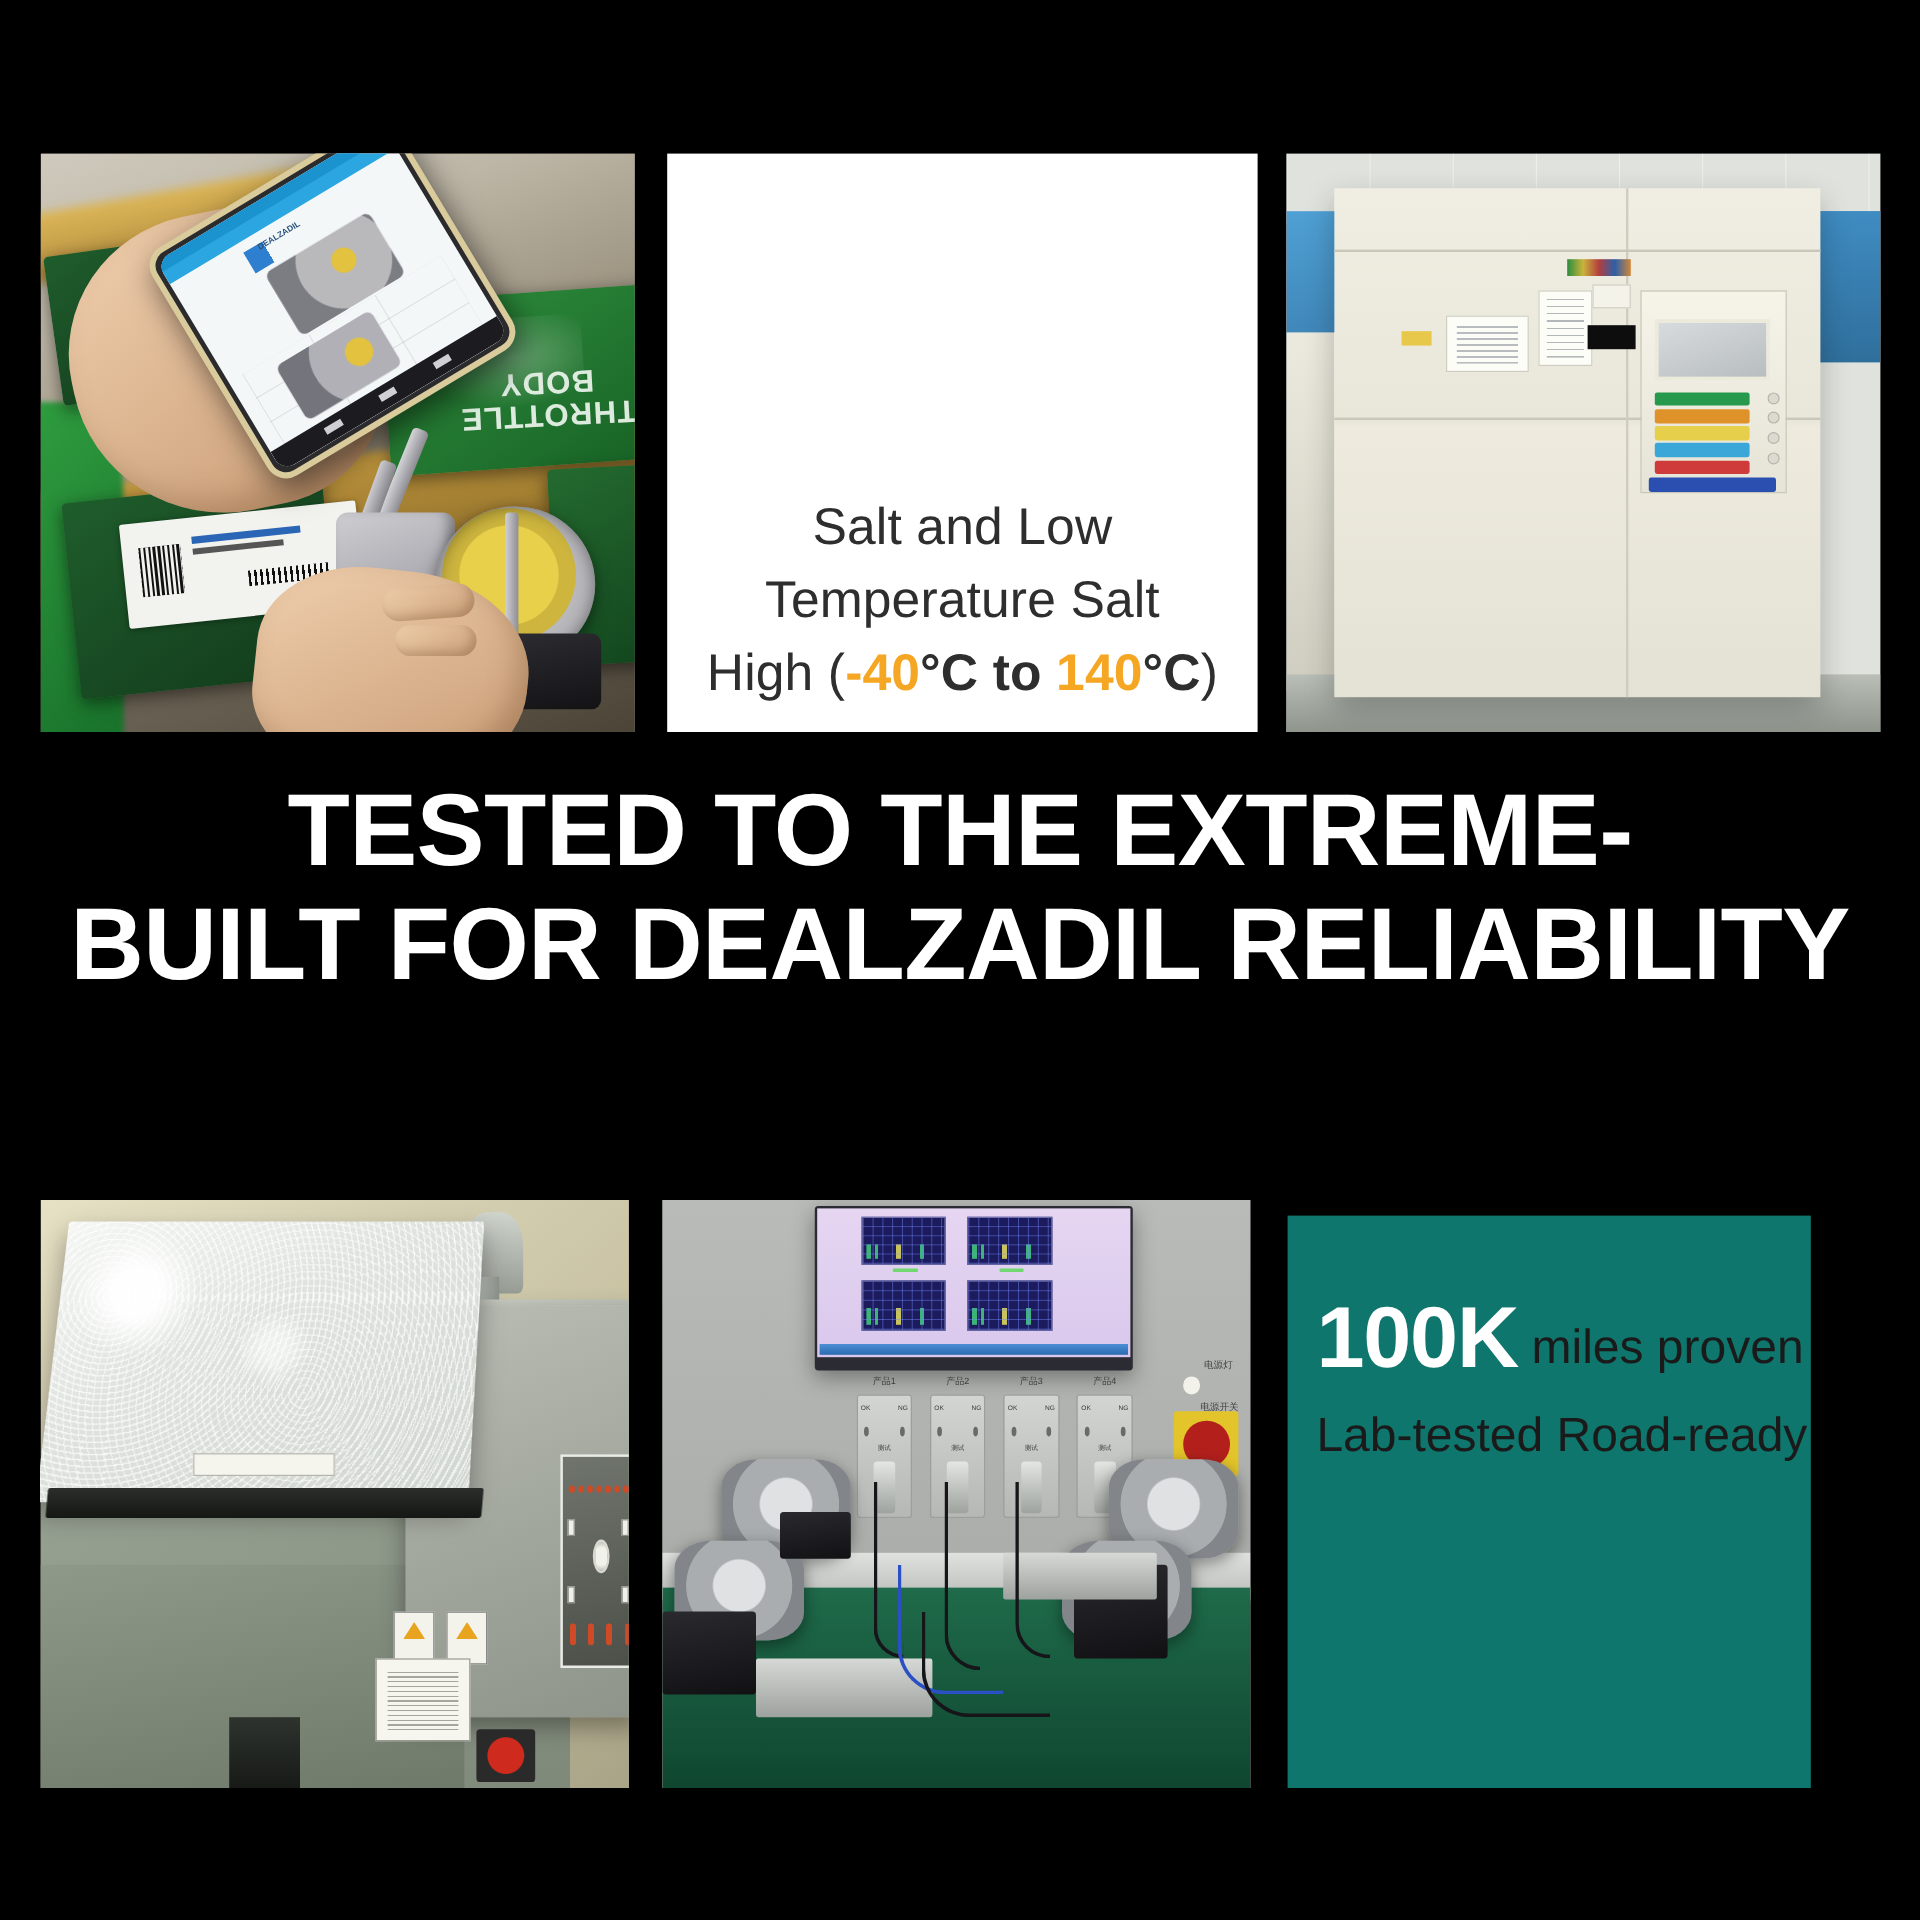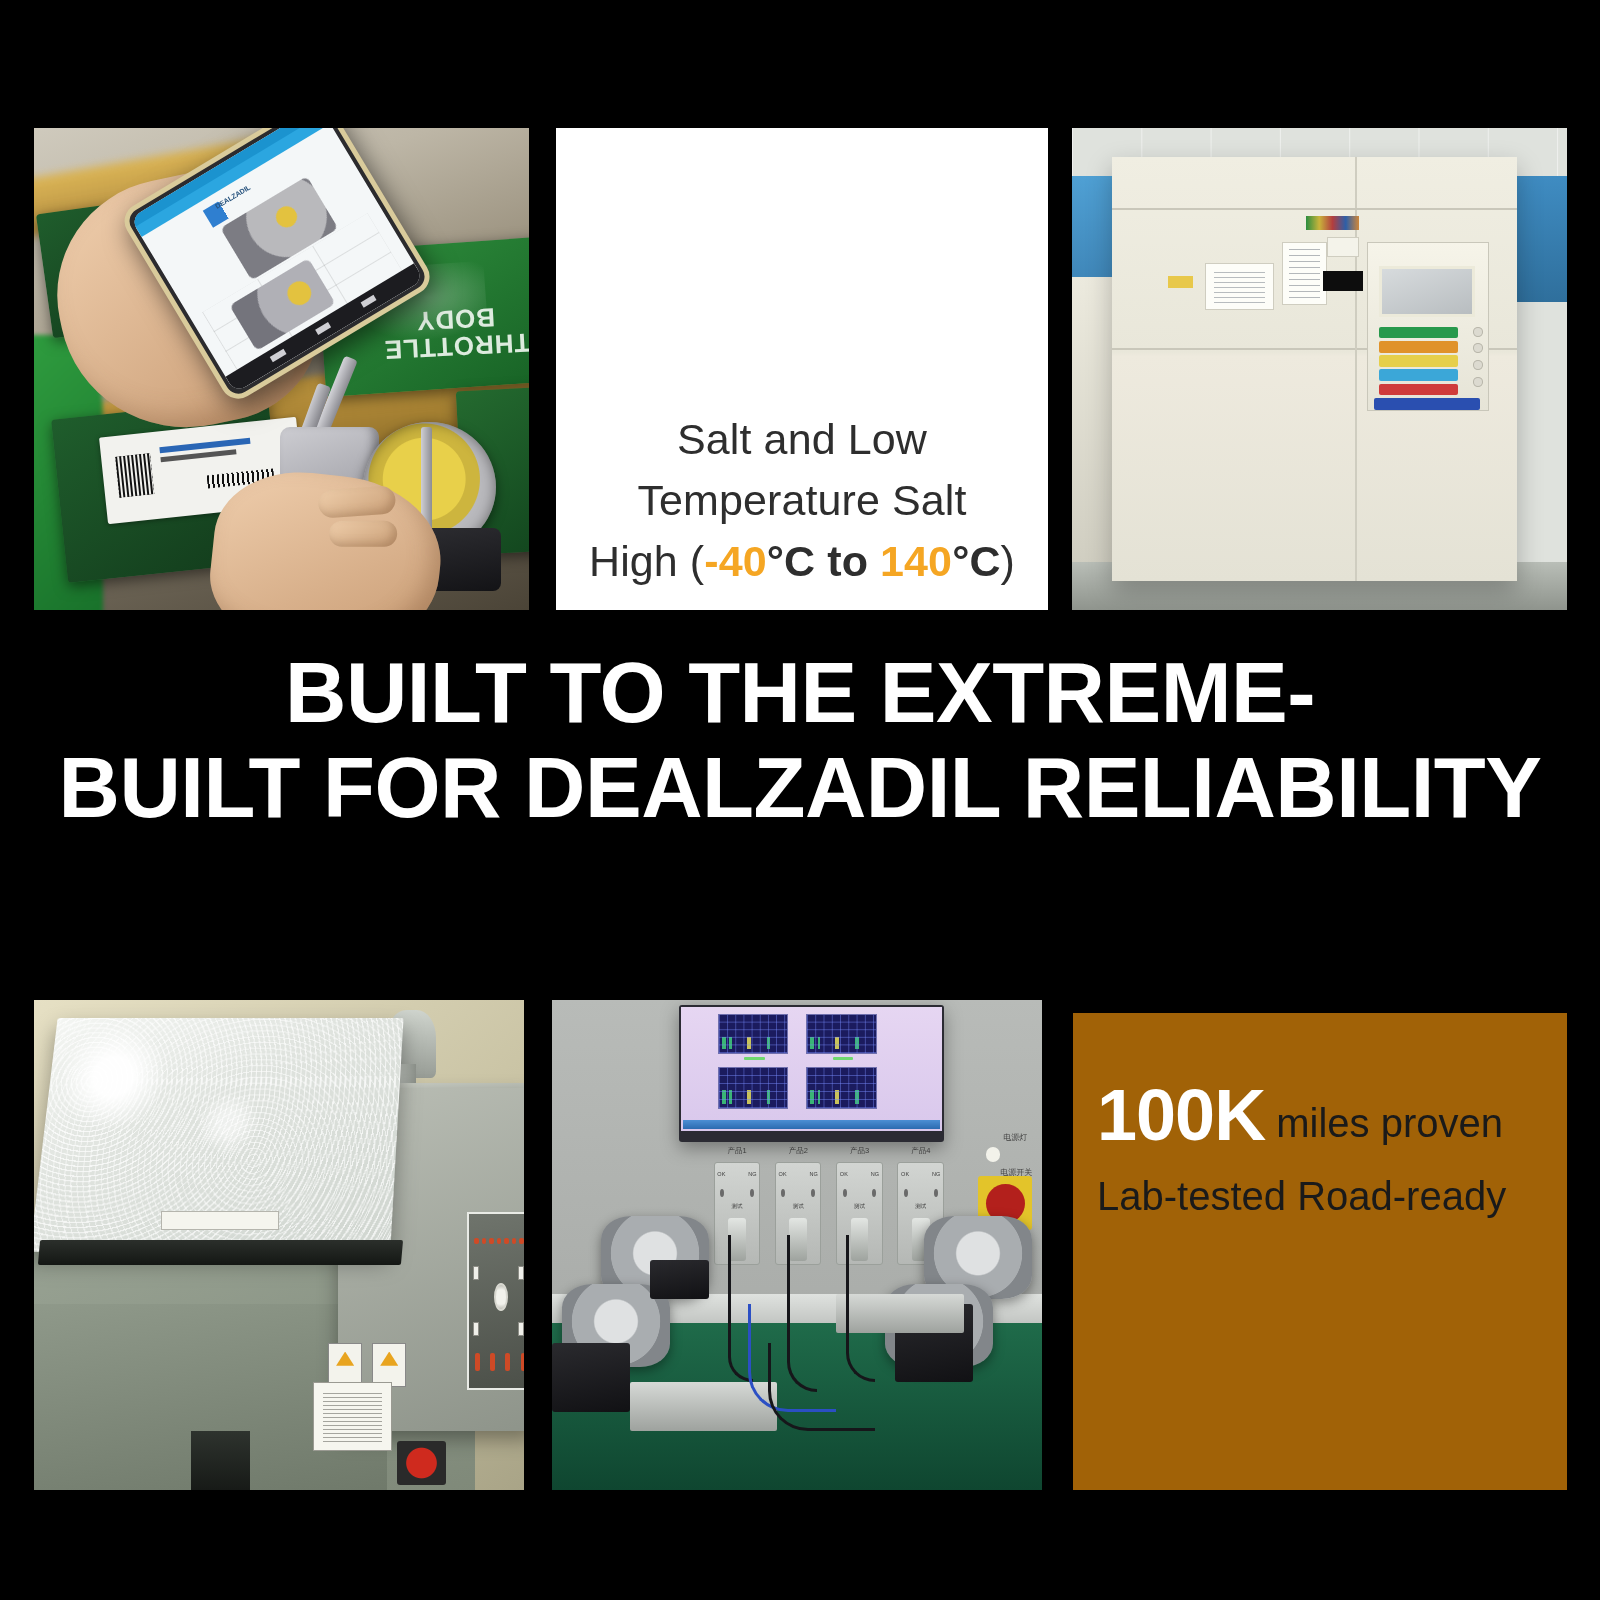--- a/index.html
+++ b/index.html
@@ -371,7 +371,7 @@
   </div>
 
   <div class="headline">
-    <span>BUILT TO THE EXTREME-</span>
+    <span>TESTED TO THE EXTREME-</span>
     <span class="l2">BUILT FOR DEALZADIL RELIABILITY</span>
   </div>
 

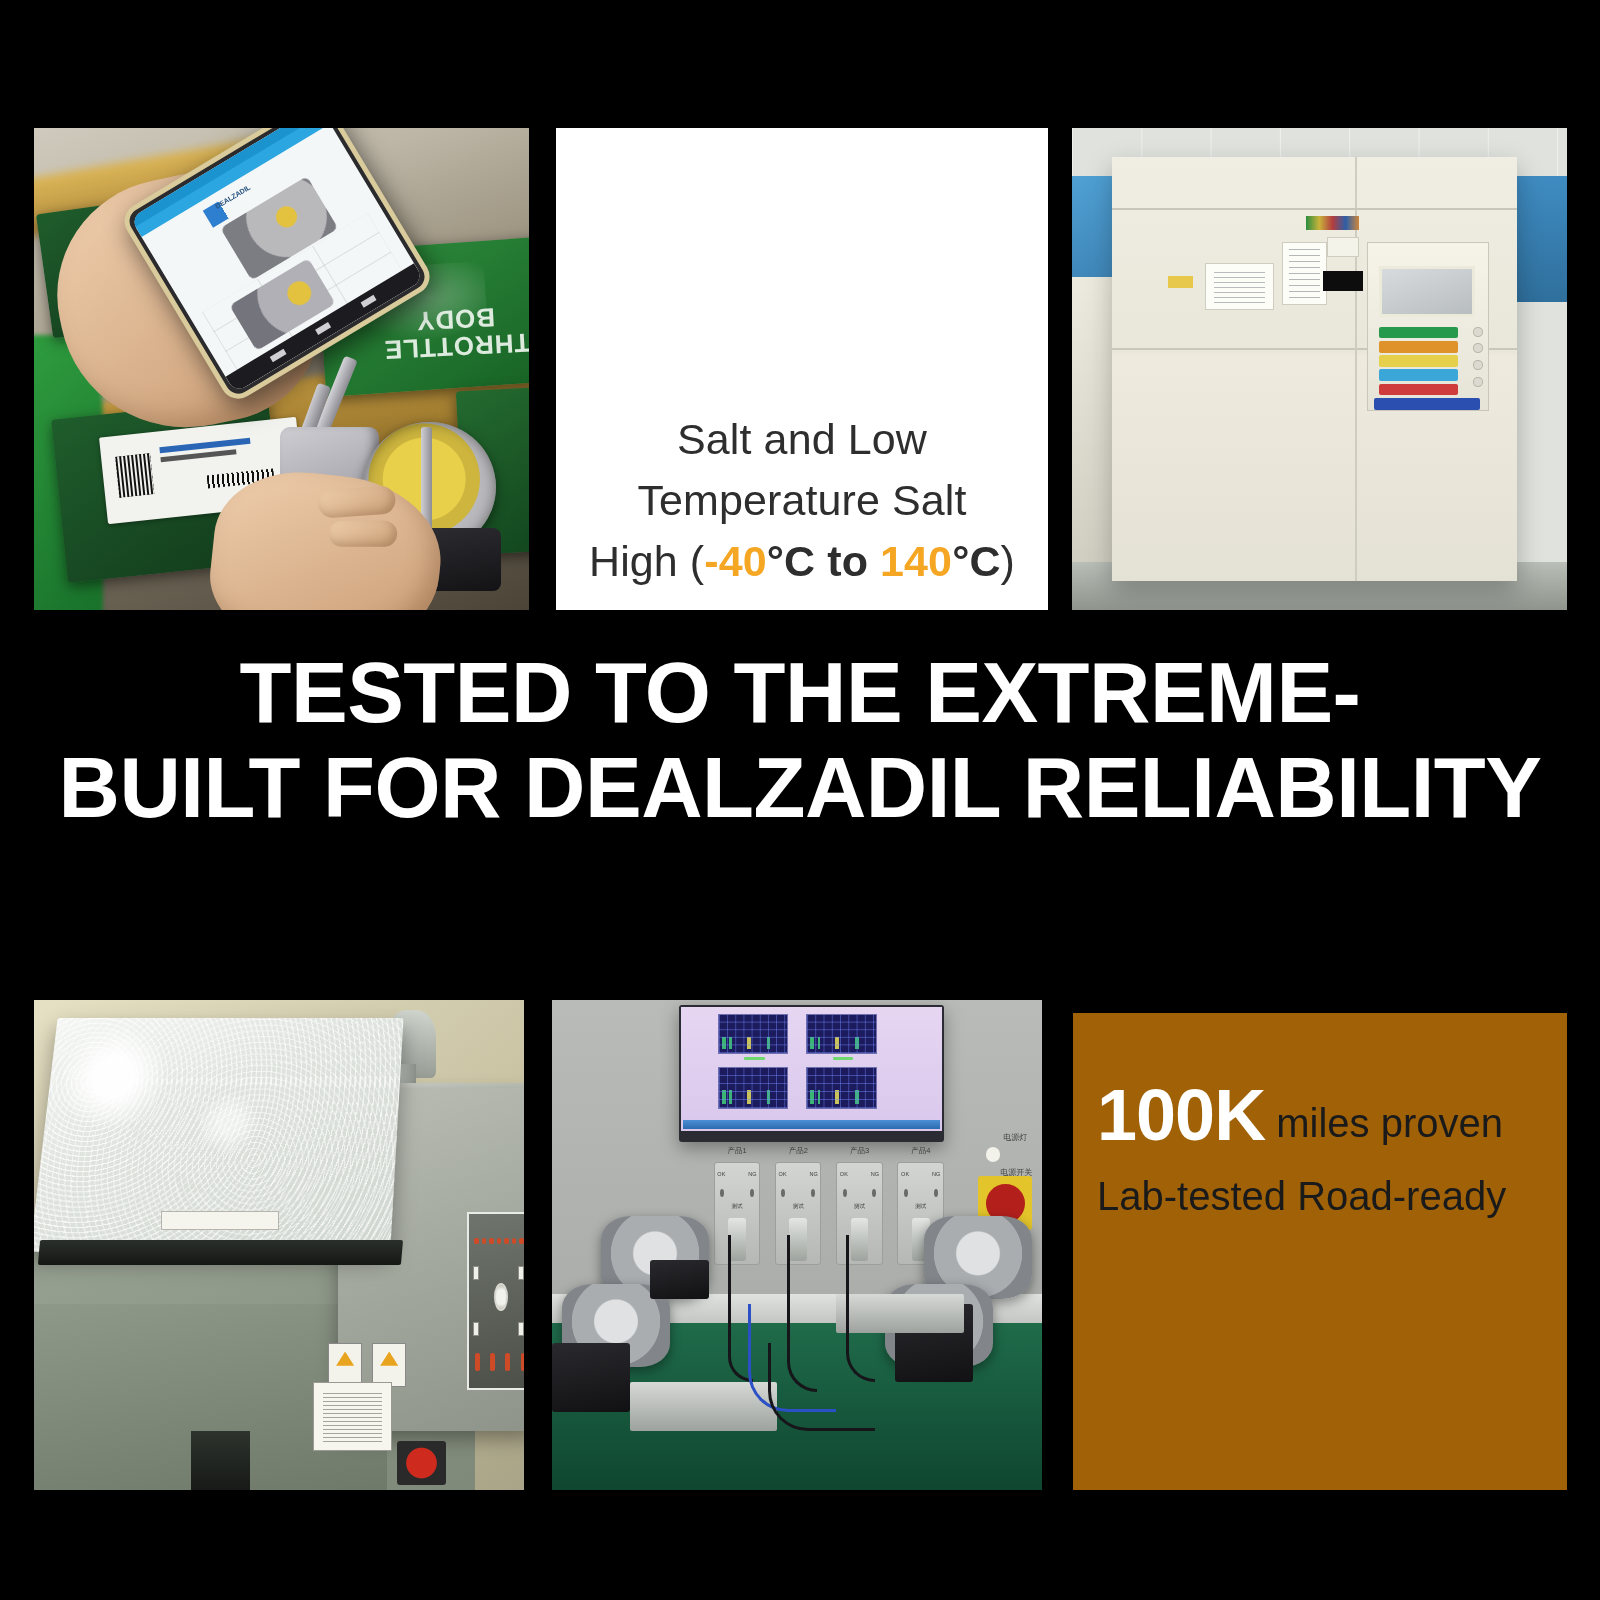--- a/index.html
+++ b/index.html
@@ -264,8 +264,8 @@
   .bm-lamp{ position:absolute; right:8.5%; top:30%; width:3%; height:3%; background:#f2f2ea; border-radius:50%; }
 
   
-  .card-orange { left:1073px; top:1013px; width:494px; height:477px;
-     background:#a16207; padding:60px 24px 0 24px; }
+  .card-orange { left:1073px; top:1013px; width:436px; height:477px;
+     background:#0f766e; padding:60px 24px 0 24px; }
   .mileline { color:#1a1a1a; font-size:40px; line-height:1.18; white-space:nowrap; }
   .mileline .big { color:#ffffff; font-weight:bold; font-size:72px; vertical-align:-3px; letter-spacing:-1px; }
   .mileline2 { color:#1a1a1a; font-size:40px; line-height:1.9; white-space:nowrap; }

